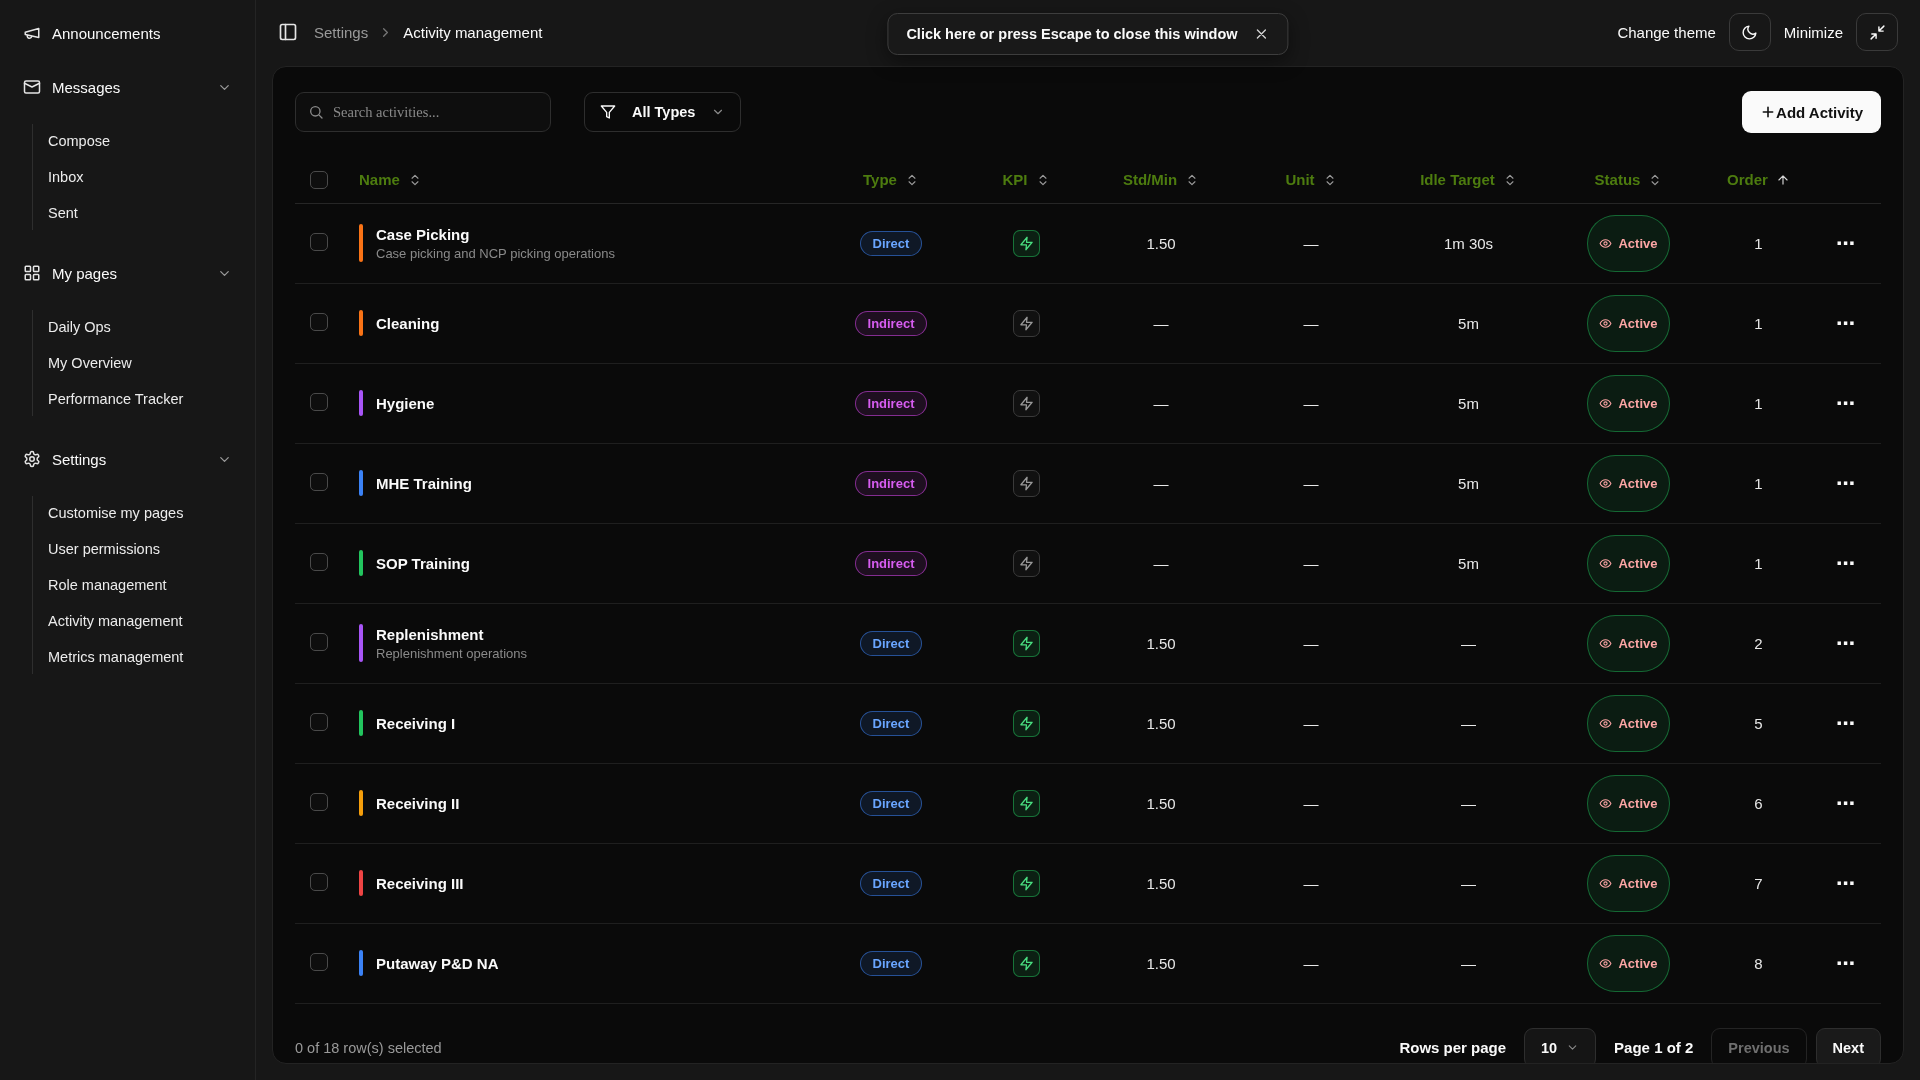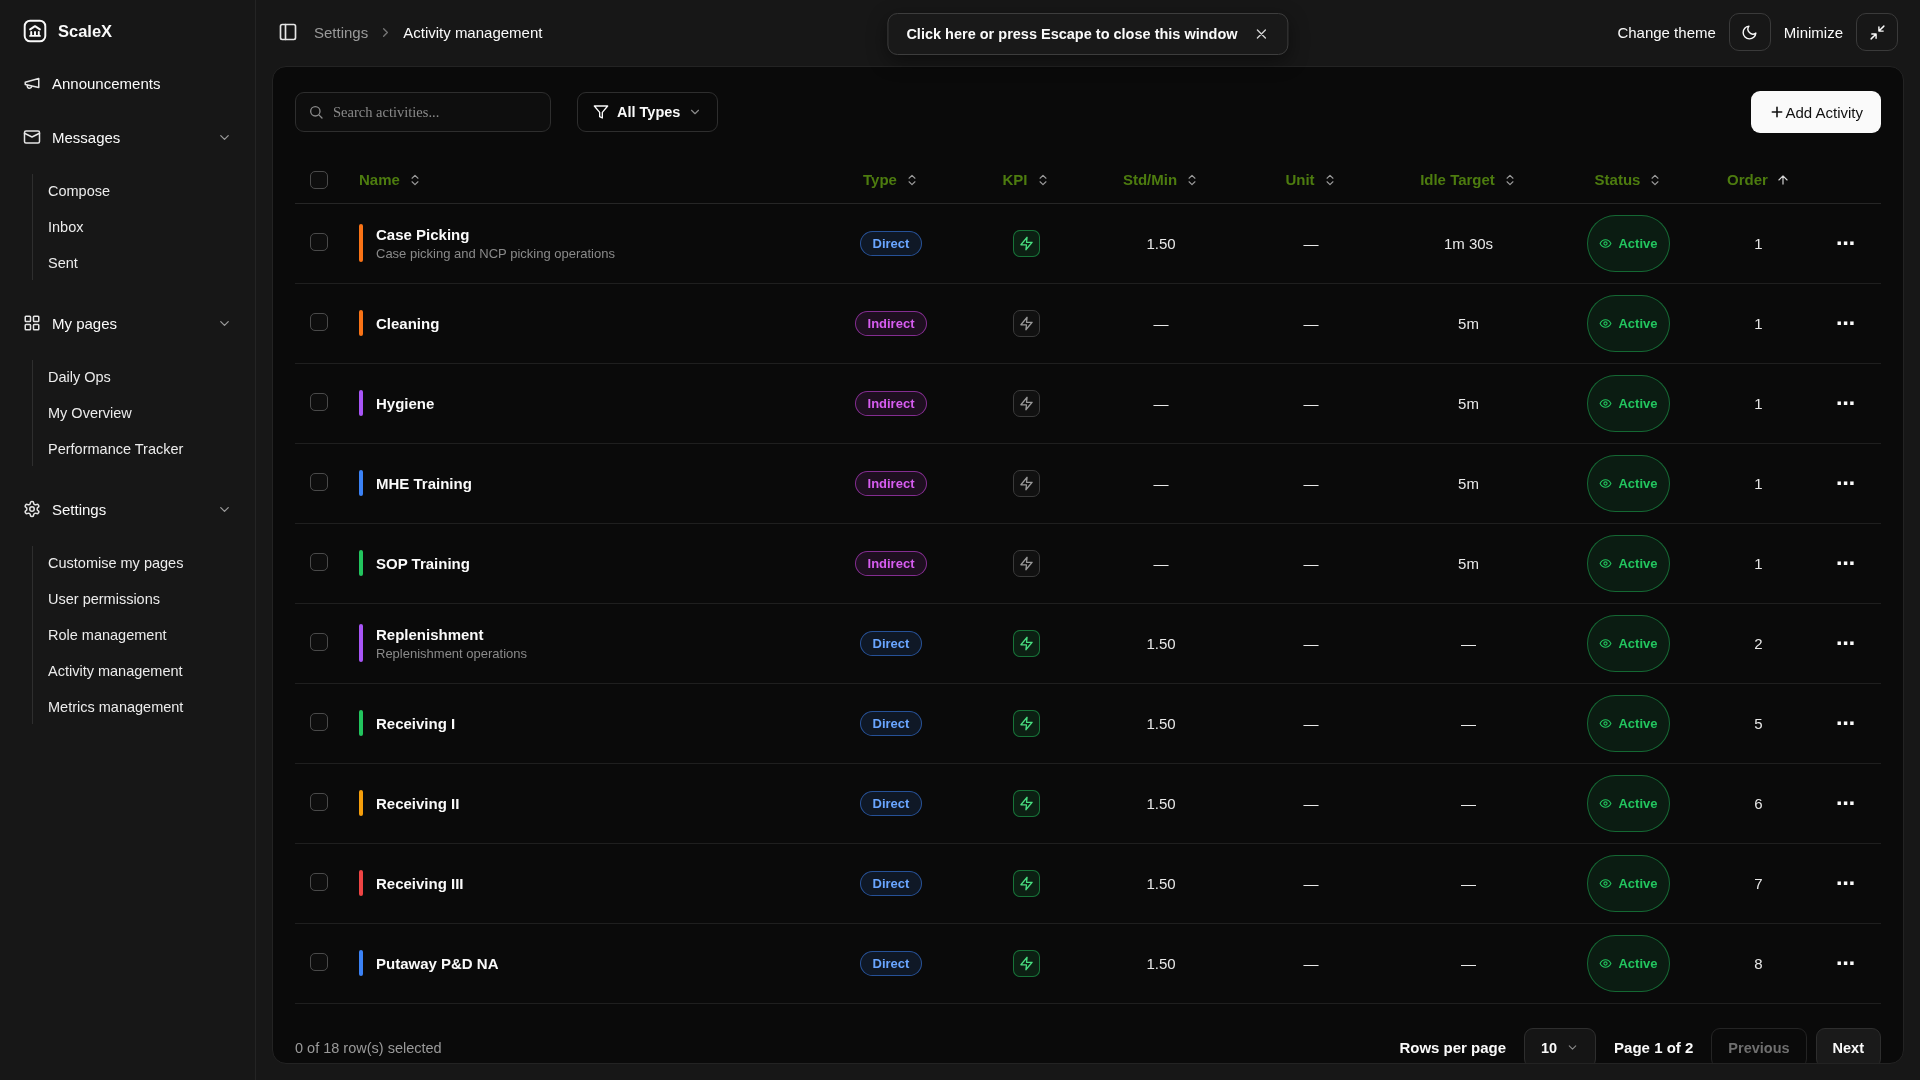--- a/index.html
+++ b/index.html
@@ -166,15 +166,6 @@
 <body>
 
 <aside class="sidebar">
-  <div class="logo-row">
-    <span class="logo-icon">
-      <svg width="26" height="26" viewBox="0 0 24 24" fill="none" stroke="currentColor" stroke-width="1.8" stroke-linecap="round" stroke-linejoin="round">
-          <rect x="2.5" y="2.5" width="19" height="19" rx="5"></rect>
-          <path d="M7.5 10.5 12 7.5l4.5 3M8.5 13v3.5M12 13v3.5M15.5 13v3.5M7.5 16.5h9"></path>
-        </svg>
-    </span>
-    <span class="logo-name">ScaleX</span>
-  </div>
 
   <nav class="nav">
     <div class="nav-item">

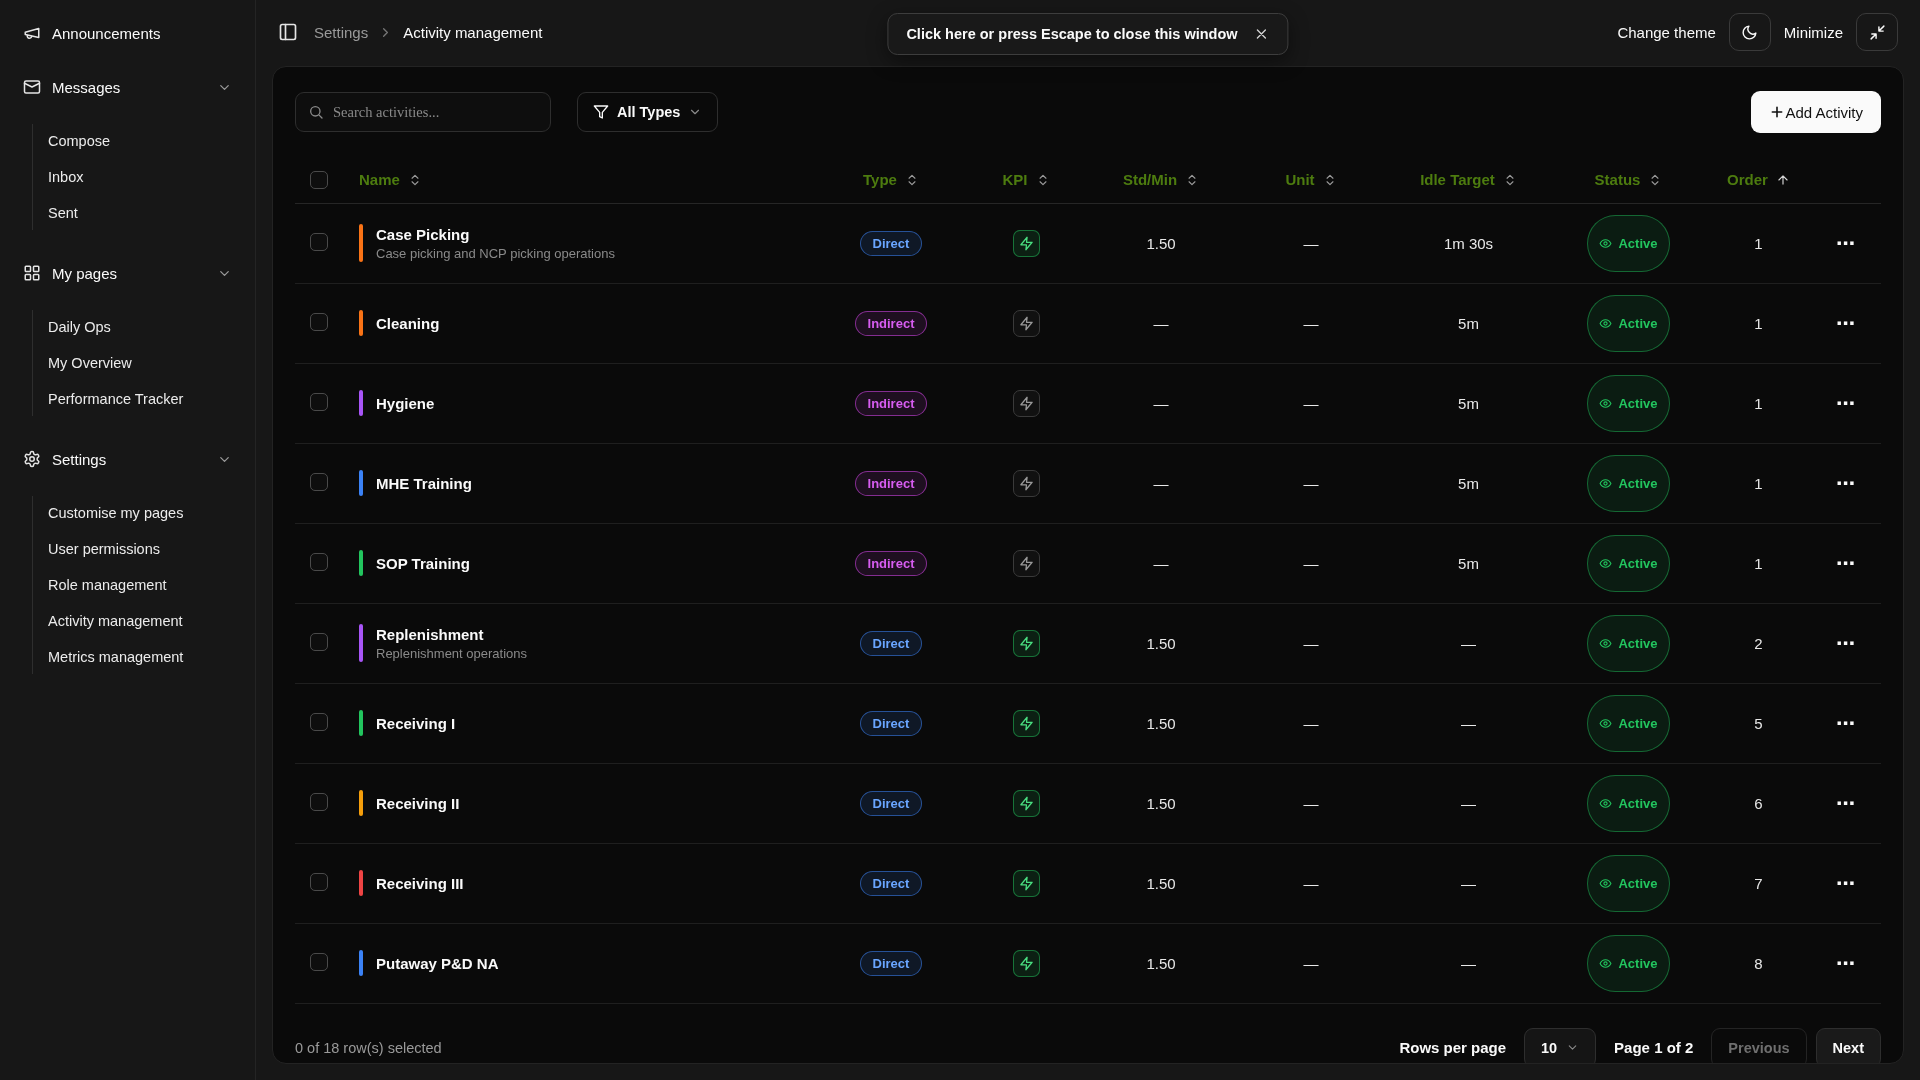--- a/index.html
+++ b/index.html
@@ -88,7 +88,7 @@
   }
   .search-box input::placeholder { color: #8a8a8a; }
   .filter-btn {
-    margin-left: 26px; display: flex; align-items: center; gap: 8px;
+    margin-left: 33px; display: flex; align-items: center; gap: 16px;
     height: 40px; padding: 0 15px; border: 1px solid #2e2e2e; border-radius: 9px;
     background: transparent; color: #fafafa; font-size: 14.5px; font-weight: 600;
     font-family: inherit; cursor: pointer;

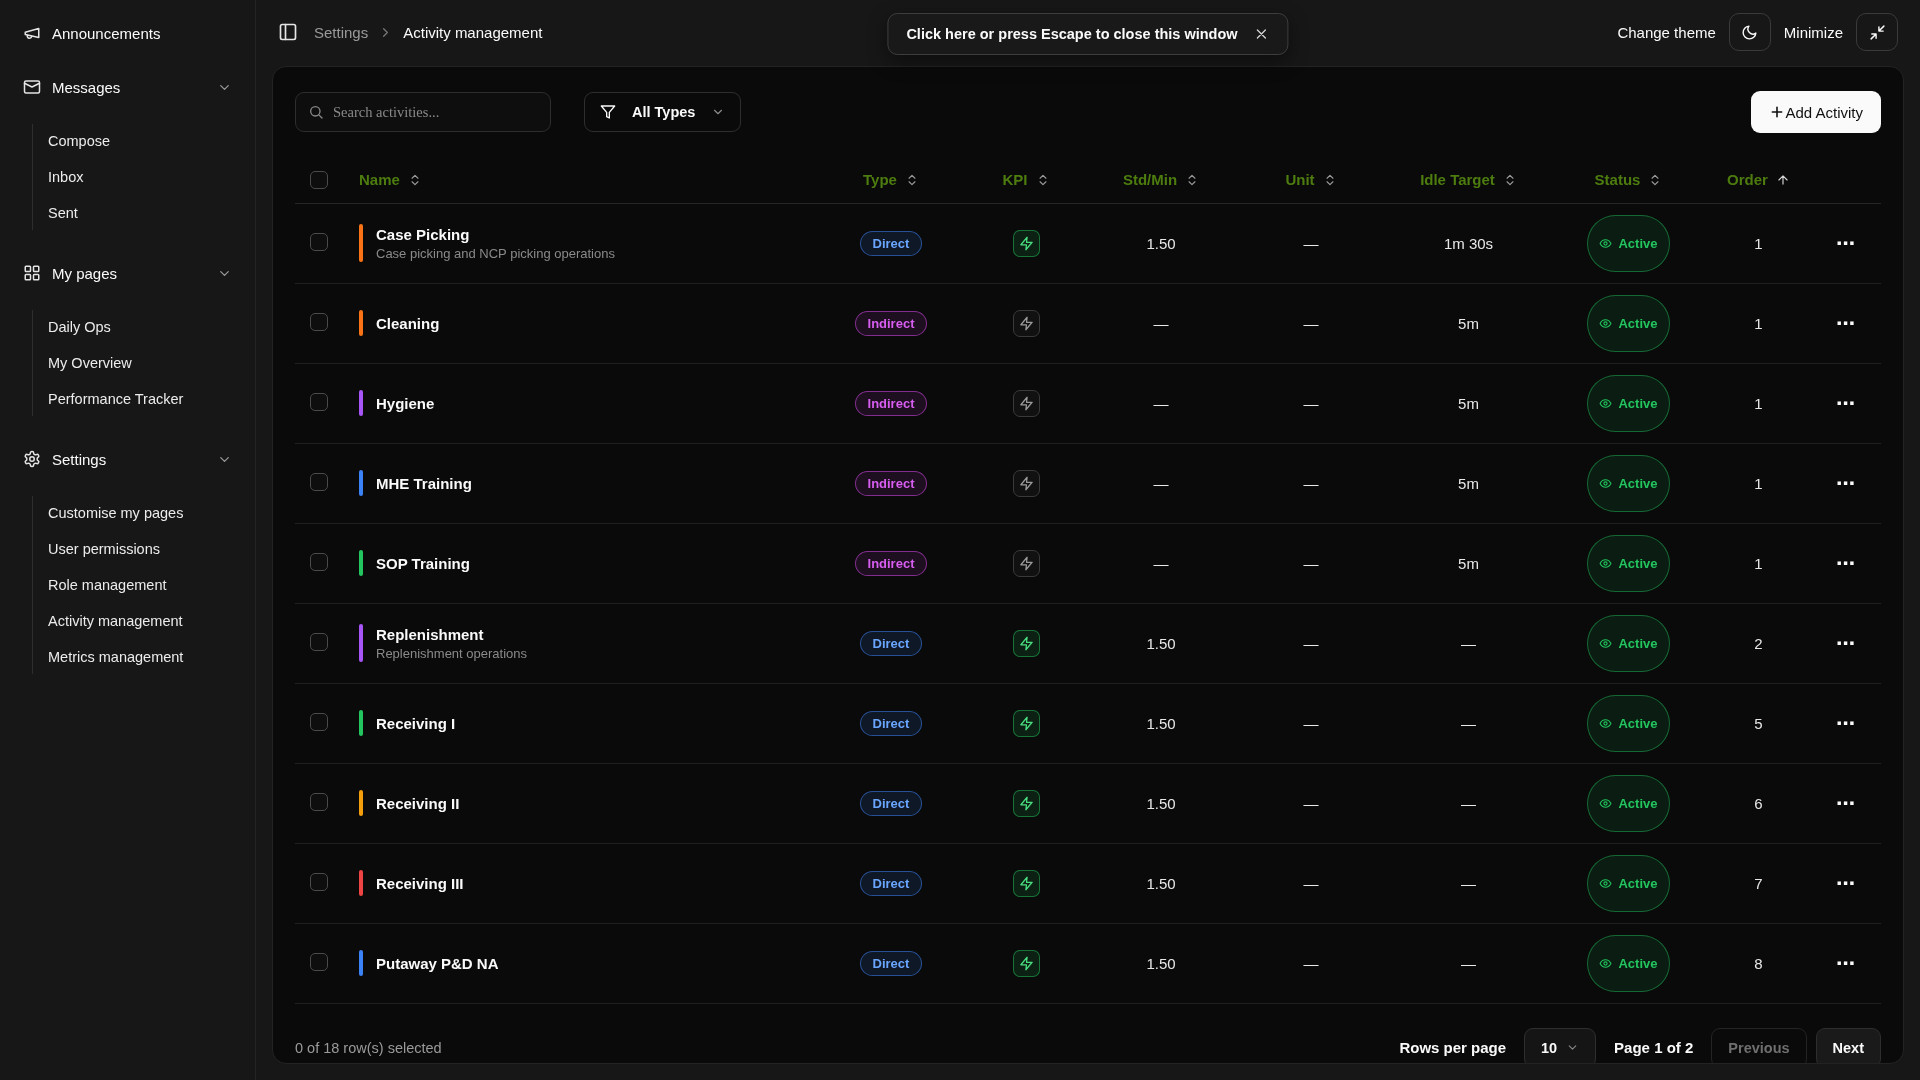--- a/index.html
+++ b/index.html
@@ -98,7 +98,7 @@
     margin-left: auto; display: flex; align-items: center; 
     height: 42px; padding: 0 18px;
     background: #fafafa; color: #111; border: 0; border-radius: 9px;
-    font-weight: 400; font-size: 15px; font-family: inherit; cursor: pointer;
+    font-weight: 700; font-size: 15px; font-family: inherit; cursor: pointer;
   }
 
   

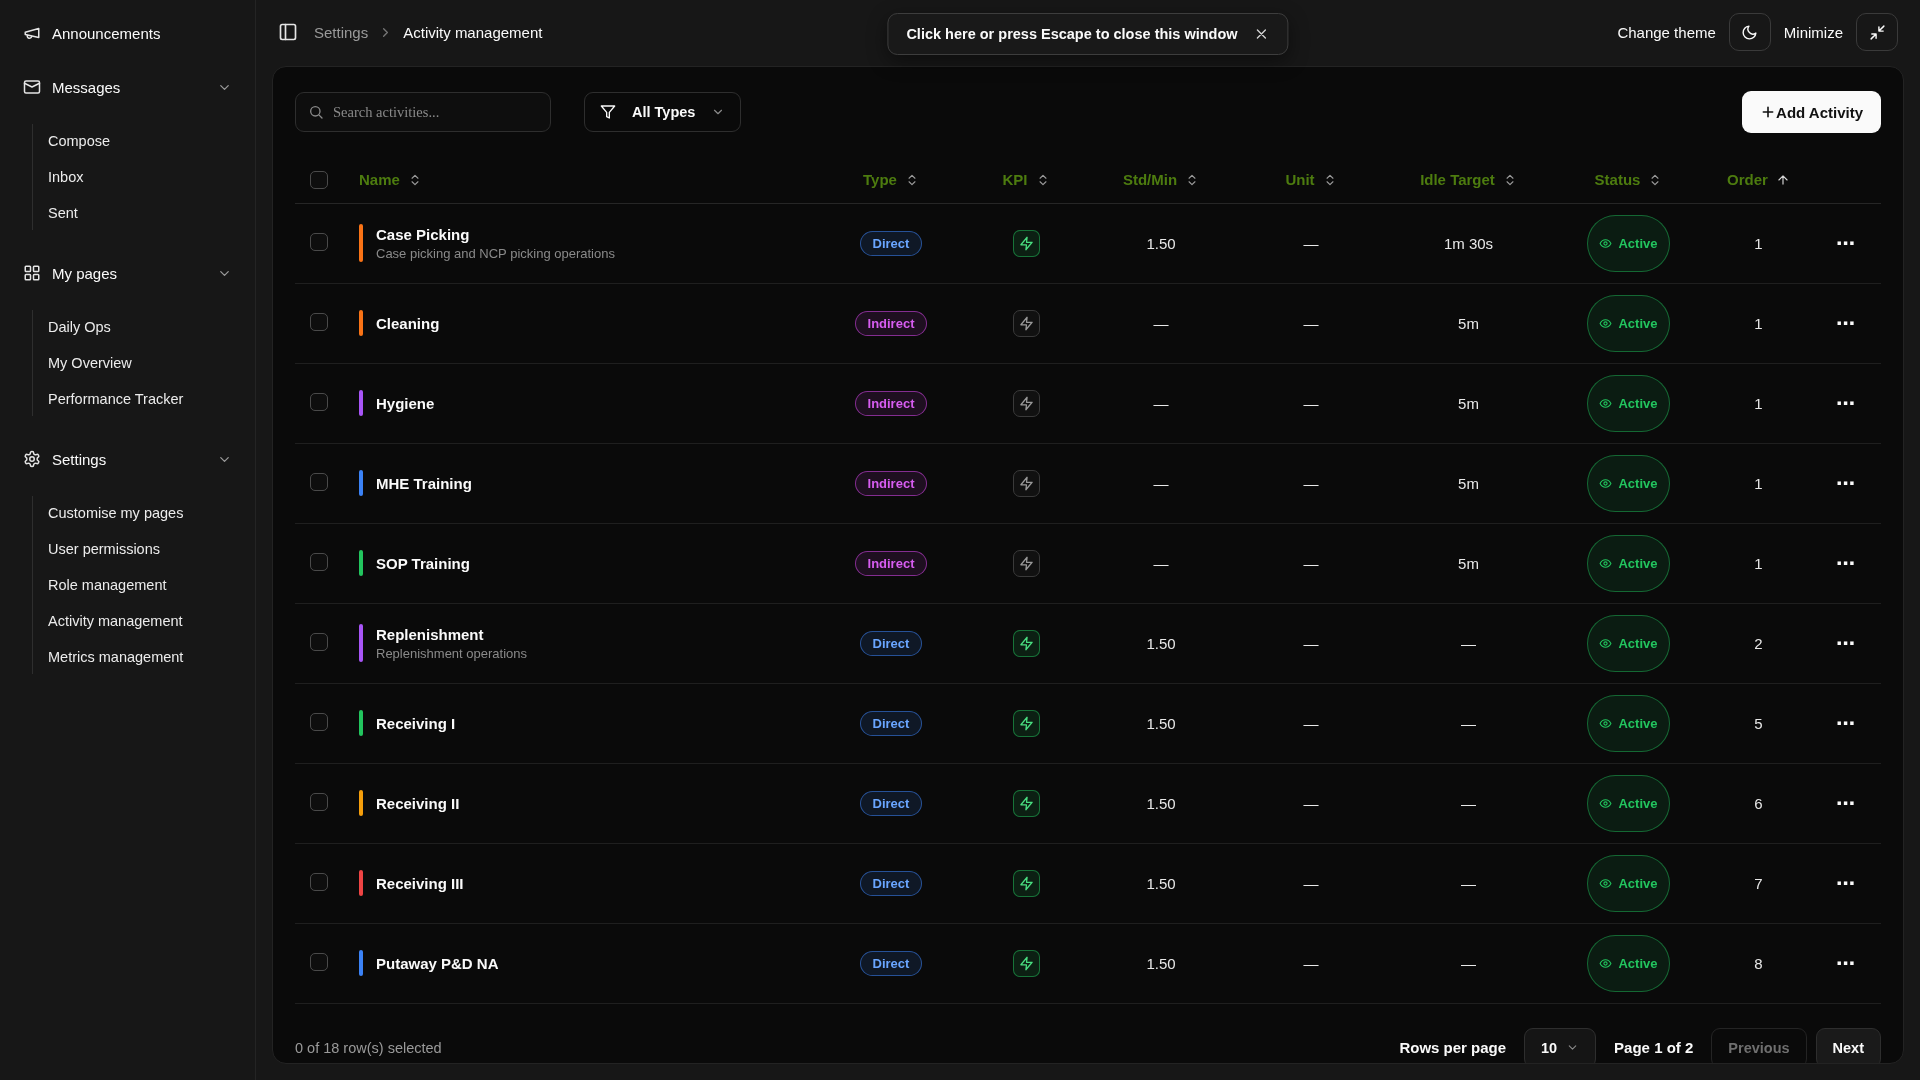--- a/index.html
+++ b/index.html
@@ -129,7 +129,7 @@
   }
   .type-badge.direct   { color: #6aa6ff; border-color: rgba(59,130,246,.55);  background: rgba(59,130,246,.12); }
   .type-badge.indirect { color: #d75df0; border-color: rgba(217,70,239,.55); background: rgba(217,70,239,.10); }
-  .status-badge { color: #22c55e; border-color: rgba(34,197,94,.45); background: rgba(34,197,94,.10); padding: 20px 11px; }
+  .status-badge { color: #fca5a5; border-color: rgba(34,197,94,.45); background: rgba(34,197,94,.10); padding: 20px 11px; }
   .kpi-tile {
     display: inline-flex; align-items: center; justify-content: center;
     width: 27px; height: 27px; border-radius: 7px; border: 1px solid transparent;

